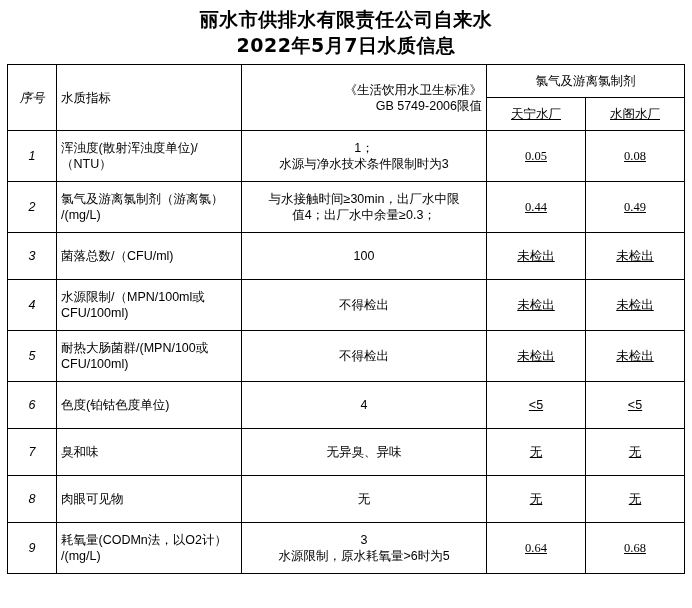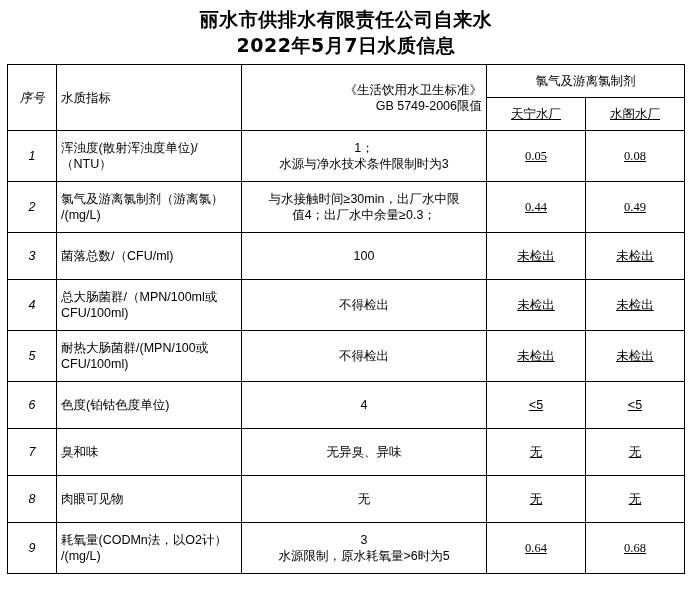--- a/index.html
+++ b/index.html
@@ -139,7 +139,7 @@
       <tr class="row-tall">
         <td class="c-no">4</td>
         <td class="c-index">
-          <div>总大肠菌群/（MPN/100ml或</div>
+          <div>水源限制/（MPN/100ml或</div>
           <div>CFU/100ml)</div>
         </td>
         <td class="c-std std-multi">

